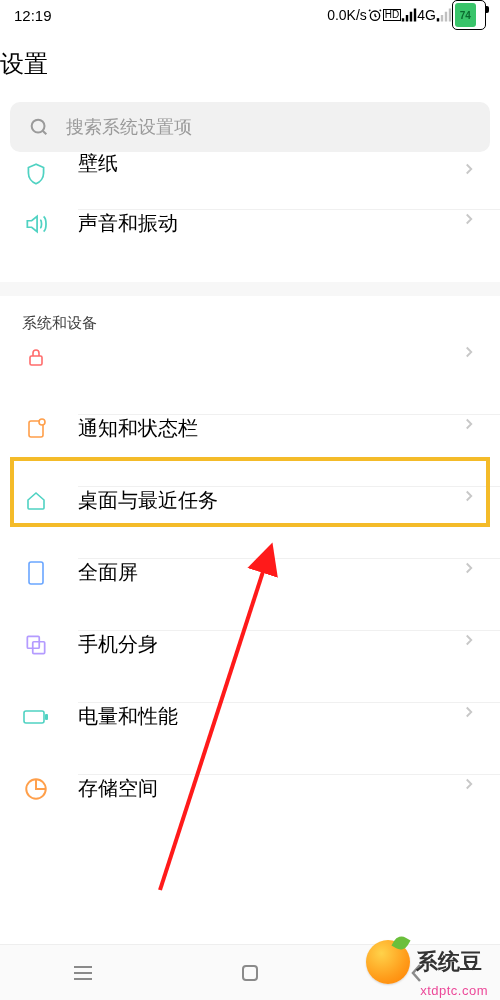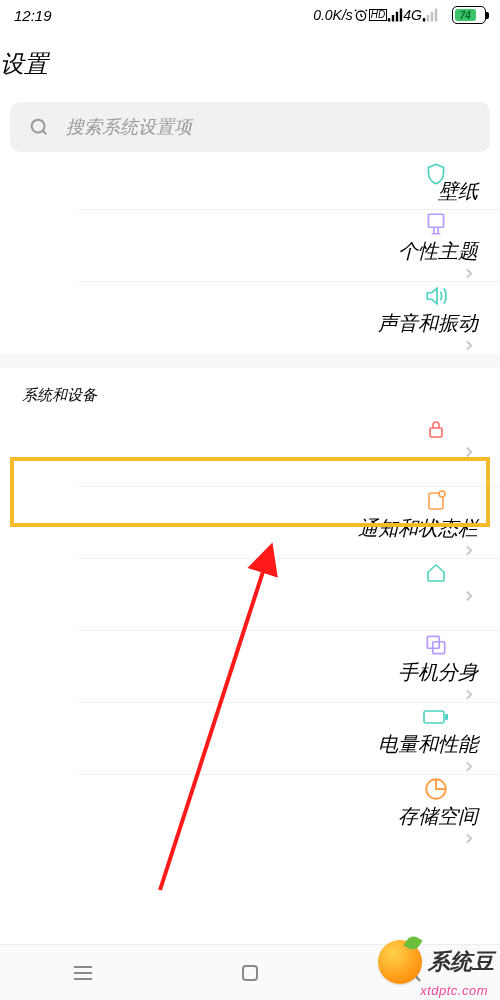--- a/index.html
+++ b/index.html
@@ -4,7 +4,7 @@
   <style>
     * { margin: 0; padding: 0; box-sizing: border-box; -webkit-tap-highlight-color: transparent; }
     html, body { width: 500px; height: 1000px; overflow: hidden; font-family: -apple-system, "PingFang SC", "Helvetica Neue", sans-serif; background: #fff; }
-    .screen { width: 500px; height: 1000px; background: #fff; position: relative; font-style: italic; }
+    .screen { width: 500px; height: 1000px; background: #fff; position: relative; }
 
     
     .statusbar { height: 30px; display: flex; align-items: center; padding: 0 14px; font-size: 15px; color: #000; }

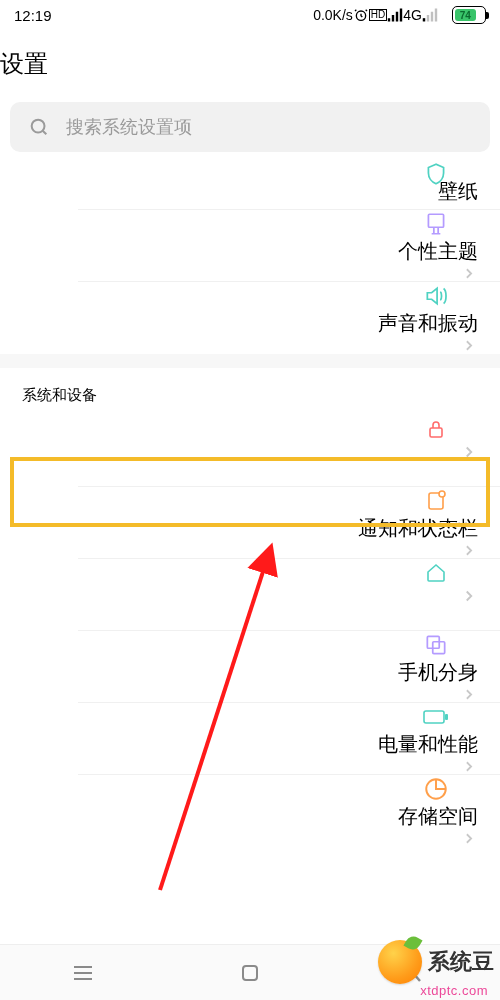--- a/index.html
+++ b/index.html
@@ -10,7 +10,7 @@
     .statusbar { height: 30px; display: flex; align-items: center; padding: 0 14px; font-size: 15px; color: #000; }
     .statusbar .left { font-weight: 500; }
     .statusbar .right { margin-left: auto; display: flex; align-items: center; font-size: 14px; }
-    .battery { display:inline-flex; align-items:center; border:1.5px solid #000; border-radius:5px; width:34px; height:18px; position:relative; padding:2px; margin-left:14px;}
+    .battery { display:inline-flex; align-items:center; border:1.5px solid #000; border-radius:5px; width:34px; height:30px; position:relative; padding:2px; margin-left:0;}
     .battery::after{content:""; position:absolute; right:-4px; top:5px; width:3px; height:7px; background:#000; border-radius:0 2px 2px 0;}
     .battery-fill{background:#39c46a; height:100%; border-radius:3px; width:74%; display:flex; align-items:center; justify-content:center; font-size:10px; font-weight:bold; color:#0a6b2f;}
 

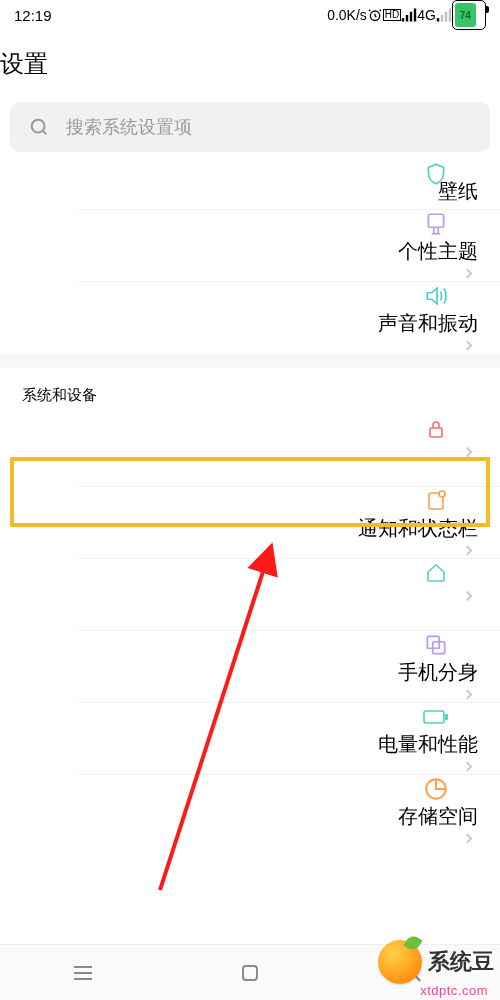--- a/index.html
+++ b/index.html
@@ -23,7 +23,7 @@
     .list { }
     .section-gap { height: 14px; background:#f7f7f7; }
     .section-header { font-size:15px; color:#000000; padding: 18px 22px 10px; }
-    .row { display:flex; align-items:flex-end; padding: 0 22px; height:72px; position:relative;flex-direction:column; }
+    .row { display:flex; align-items:flex-start; padding: 0 22px; height:72px; position:relative; }
     .row .icon { width:28px; height:28px; display:flex; align-items:center; justify-content:center; margin-right: 28px; flex:none; color:#4fd2c2;}
     .row .label { font-size:20px; color:#000; }
     .row .chev { margin-left:auto; color:#c8c8c8; width:18px; height:18px; }

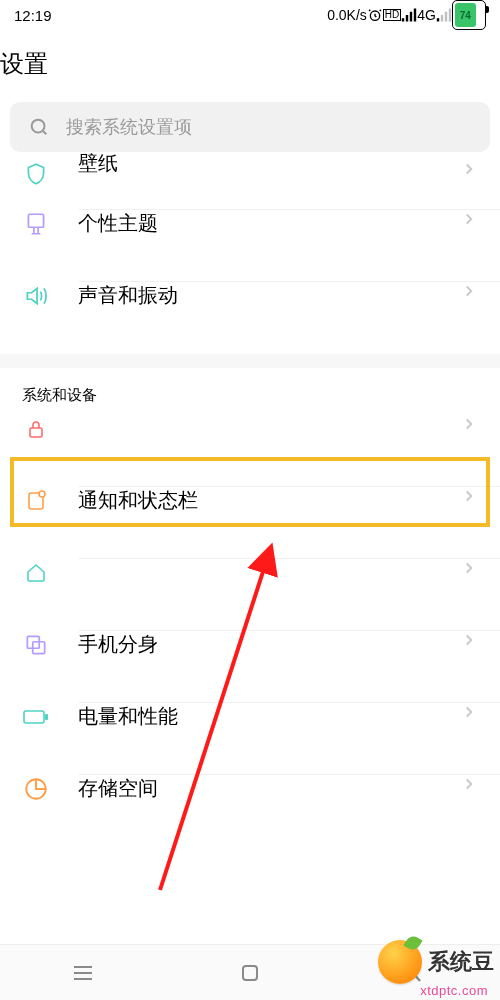--- a/index.html
+++ b/index.html
@@ -99,19 +99,6 @@
       <div class="divider"></div>
     </div>
 
-    <div class="row">
-      <span class="icon" style="color:#b49bff">
-        <svg width="26" height="26" viewBox="0 0 24 24" fill="none" stroke="currentColor" stroke-width="1.6">
-            <rect x="5" y="3" width="14" height="12" rx="1"></rect>
-            <path d="M10 15v6M14 15v6M8 21h8"></path>
-          </svg>
-      </span>
-      <span class="label">个性主题</span>
-      <svg class="chev" viewBox="0 0 24 24" fill="none" stroke="currentColor" stroke-width="2.5">
-          <path d="m9 6 6 6-6 6"></path>
-        </svg>
-      <div class="divider"></div>
-    </div>
 
     <div class="row">
       <span class="icon" style="color:#4fd2c2">

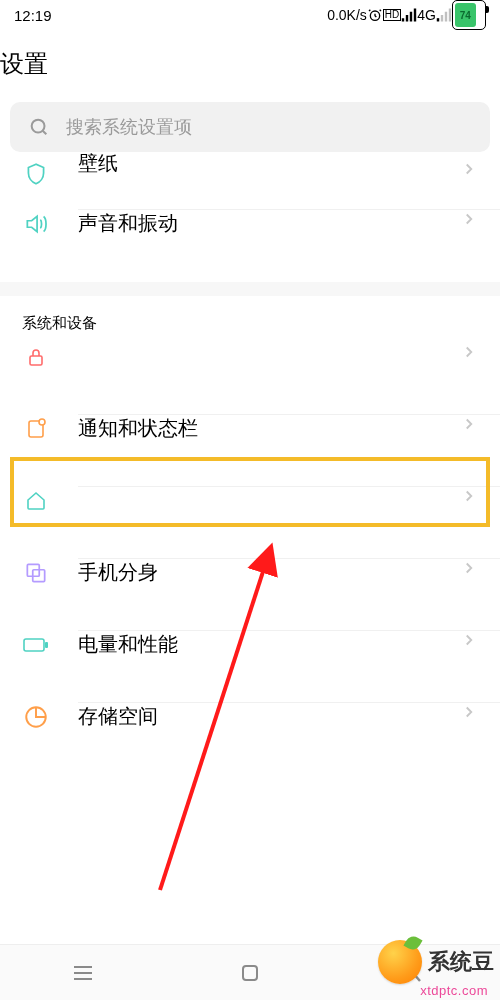--- a/index.html
+++ b/index.html
@@ -22,7 +22,7 @@
 
     .list { }
     .section-gap { height: 14px; background:#f7f7f7; }
-    .section-header { font-size:15px; color:#000000; padding: 18px 22px 10px; }
+    .section-header { font-size:15px; color:#404040; padding: 18px 22px 10px; }
     .row { display:flex; align-items:flex-start; padding: 0 22px; height:72px; position:relative; }
     .row .icon { width:28px; height:28px; display:flex; align-items:center; justify-content:center; margin-right: 28px; flex:none; color:#4fd2c2;}
     .row .label { font-size:20px; color:#000; }

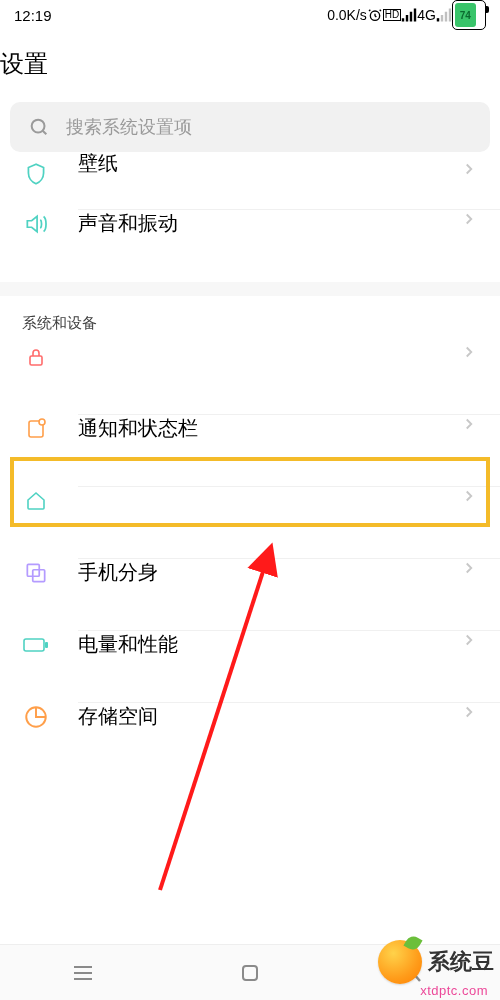--- a/index.html
+++ b/index.html
@@ -150,6 +150,7 @@
             <path d="M4 11 12 4l8 7v8a1 1 0 0 1-1 1H5a1 1 0 0 1-1-1v-8Z"></path>
           </svg>
       </span>
+      <span class="label">桌面与最近任务</span>
       <svg class="chev" viewBox="0 0 24 24" fill="none" stroke="currentColor" stroke-width="2.5">
           <path d="m9 6 6 6-6 6"></path>
         </svg>

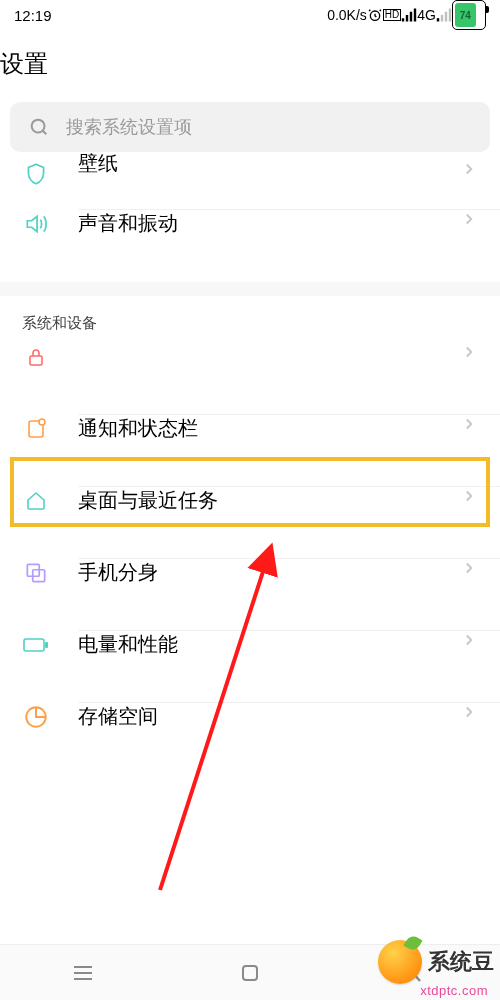--- a/index.html
+++ b/index.html
@@ -157,6 +157,18 @@
       <div class="divider"></div>
     </div>
 
+    <div class="row">
+      <span class="icon" style="color:#6aa6ff">
+        <svg width="22" height="26" viewBox="0 0 18 26" fill="none" stroke="currentColor" stroke-width="1.6">
+            <rect x="2" y="2" width="14" height="22" rx="2"></rect>
+          </svg>
+      </span>
+      <span class="label">全面屏</span>
+      <svg class="chev" viewBox="0 0 24 24" fill="none" stroke="currentColor" stroke-width="2.5">
+          <path d="m9 6 6 6-6 6"></path>
+        </svg>
+      <div class="divider"></div>
+    </div>
 
 
     <div class="row">

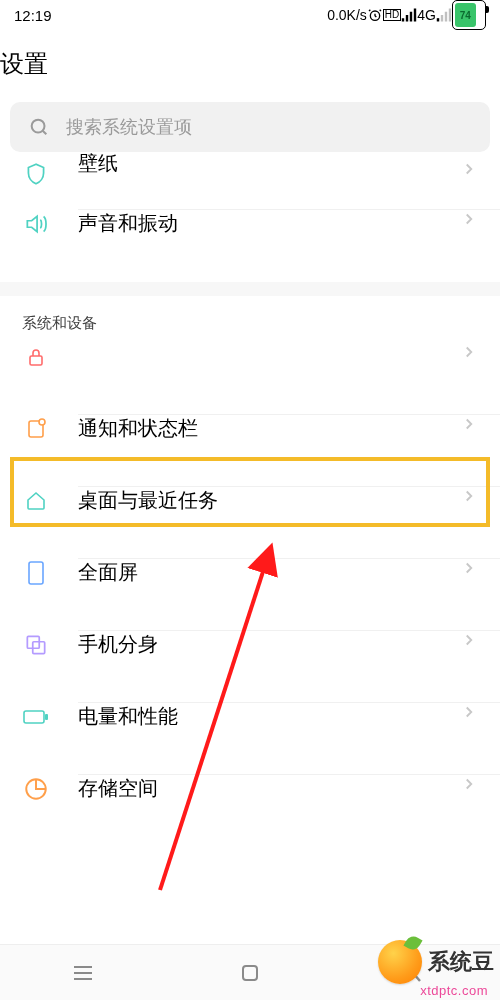--- a/index.html
+++ b/index.html
@@ -38,7 +38,7 @@
     .navbar { position:absolute; bottom:0; left:0; right:0; height:56px; display:flex; align-items:center; justify-content:space-around; background:#fafafa; border-top:1px solid #eee;}
     .navbar .navbtn { width:60px; height:40px; display:flex; align-items:center; justify-content:center; color:#9a9a9a;}
 
-    .watermark { position:absolute; right:0; bottom:10px; display:flex; align-items:center; gap:6px; padding: 6px 6px 6px 10px; }
+    .watermark { position:absolute; right:12px; bottom:10px; display:flex; align-items:center; gap:6px; padding: 6px 6px 6px 10px; }
     .watermark .ball { width:44px; height:44px; border-radius:50%; background: radial-gradient(circle at 35% 30%, #ffd24a, #ff9c1a 60%, #ff7e00); position:relative; box-shadow:0 1px 2px rgba(0,0,0,.15);}
     .watermark .leaf { position:absolute; top:-4px; right:2px; width:14px; height:14px; background:#6bbf3b; border-radius:60% 0 60% 0; transform:rotate(30deg);}
     .watermark .text { font-size:22px; font-weight:700; color:#333; }

